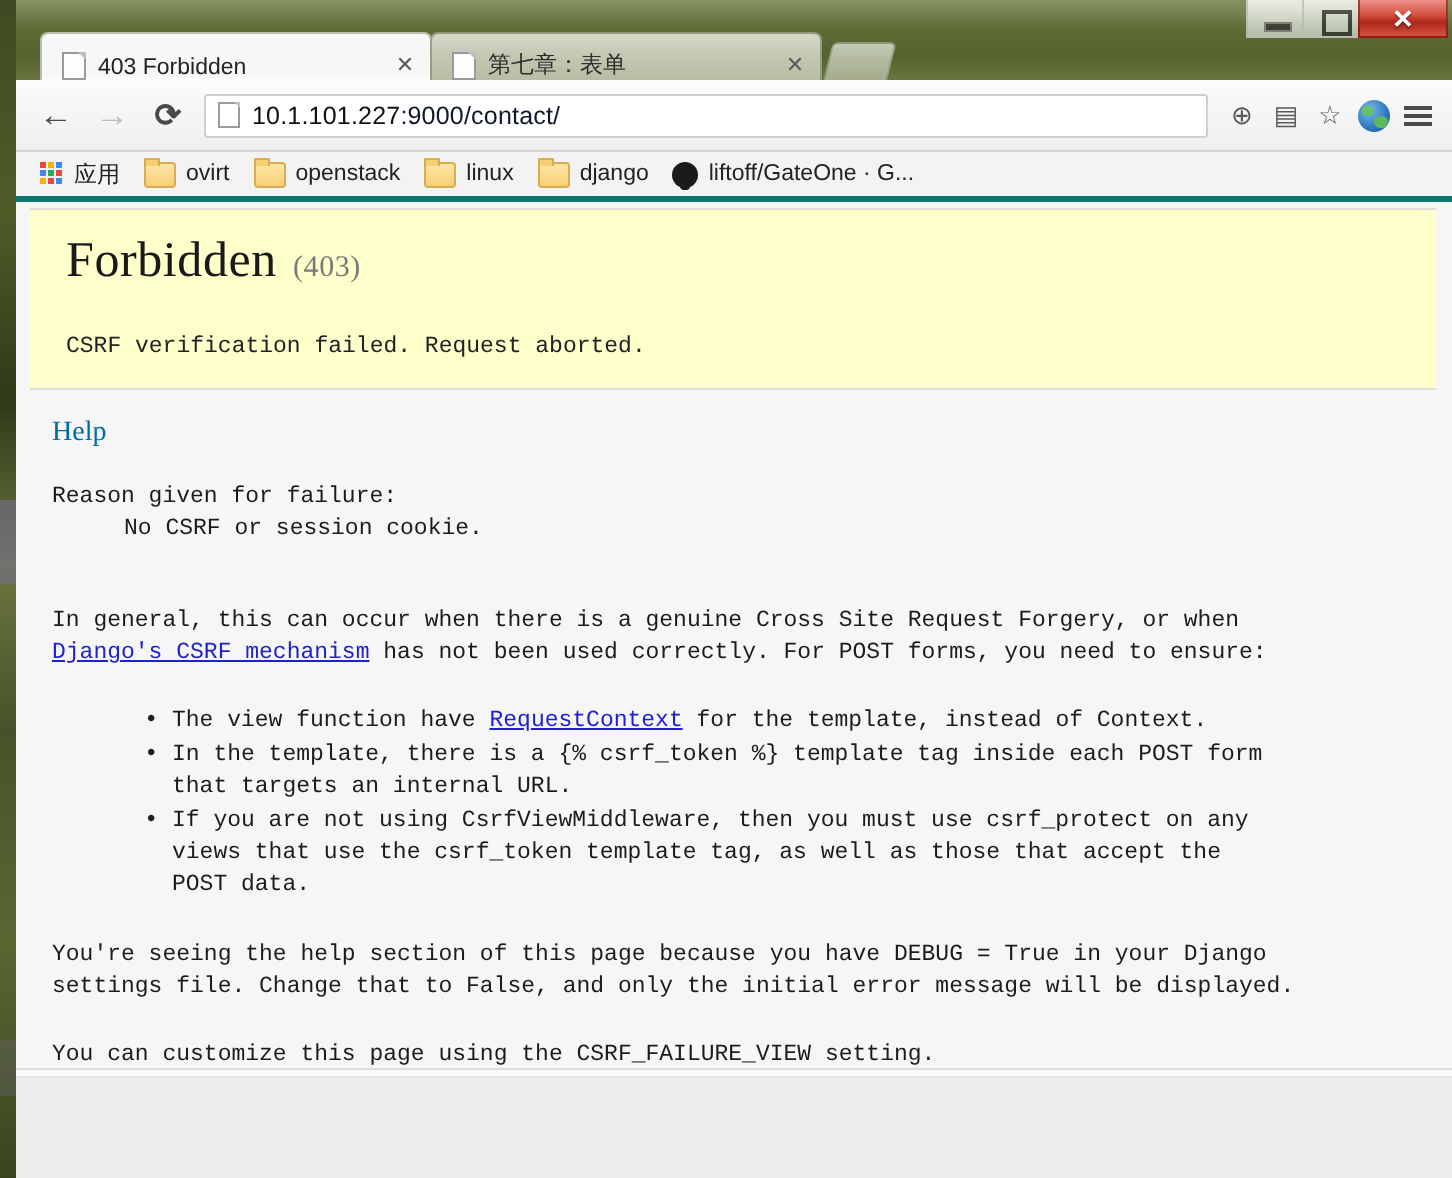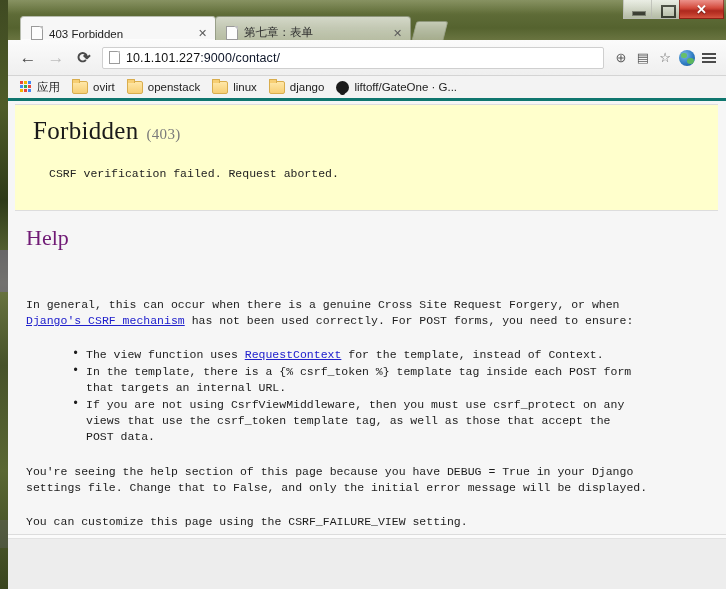--- a/index.html
+++ b/index.html
@@ -359,7 +359,7 @@
     margin-left: 8px;
   }
   .django-banner .lead {
-    margin: 16px;
+    margin: 0;
     font-family: "Liberation Mono", monospace;
     font-size: 11.5px;
     color: #222;

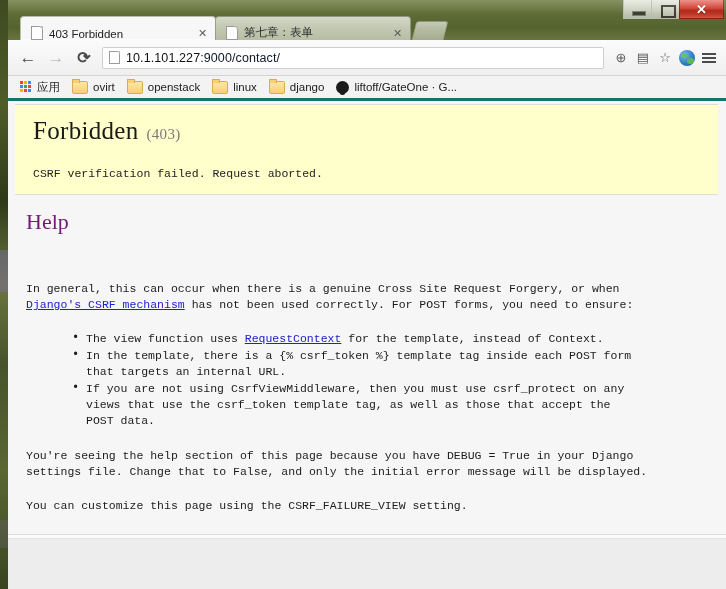--- a/index.html
+++ b/index.html
@@ -373,8 +373,8 @@
     margin: 0 0 16px 0;
     font-family: "Liberation Serif", serif;
     font-weight: normal;
-    font-size: 22px;
-    color: #701a75;
+    font-size: 14px;
+    color: #0369a1;
   }
   .mono {
     font-family: "Liberation Mono", monospace;

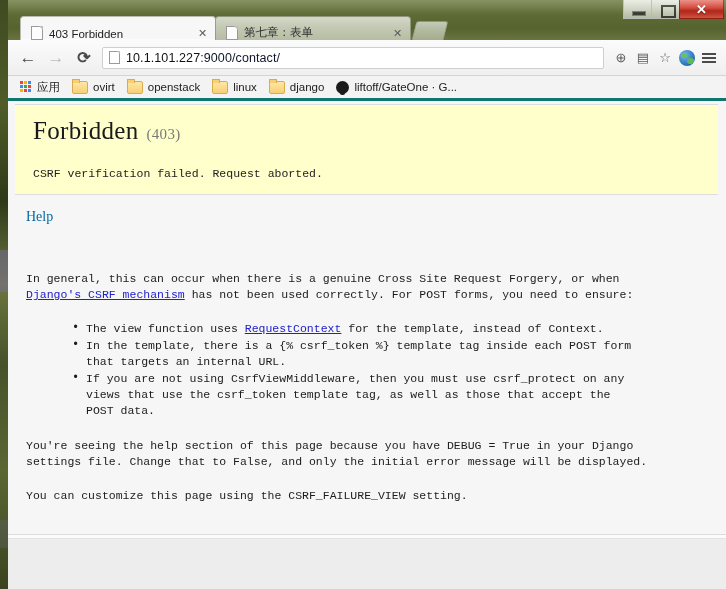--- a/index.html
+++ b/index.html
@@ -544,6 +544,7 @@
         <h2>Help</h2>
 
         <div class="mono">
+          <p class="reason-line">Reason given for failure:</p>
         </div>
       </div>
 

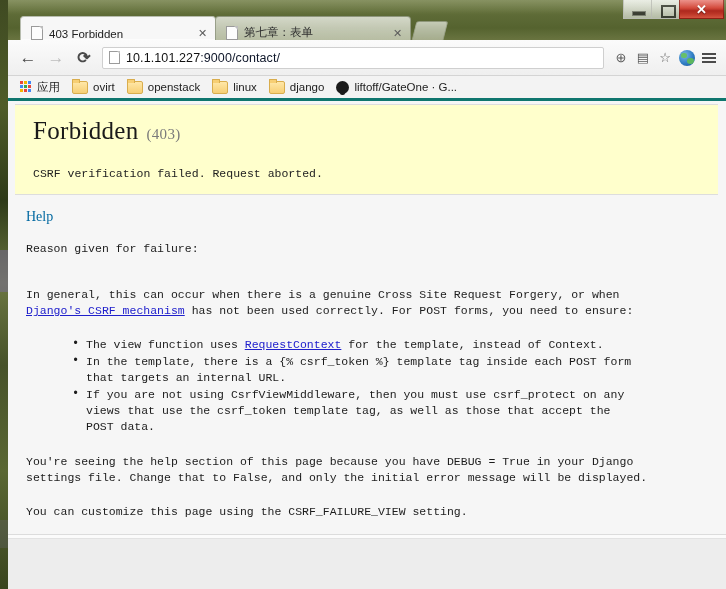--- a/index.html
+++ b/index.html
@@ -545,6 +545,7 @@
 
         <div class="mono">
           <p class="reason-line">Reason given for failure:</p>
+          <p class="reason-value">No CSRF or session cookie.</p>
         </div>
       </div>
 

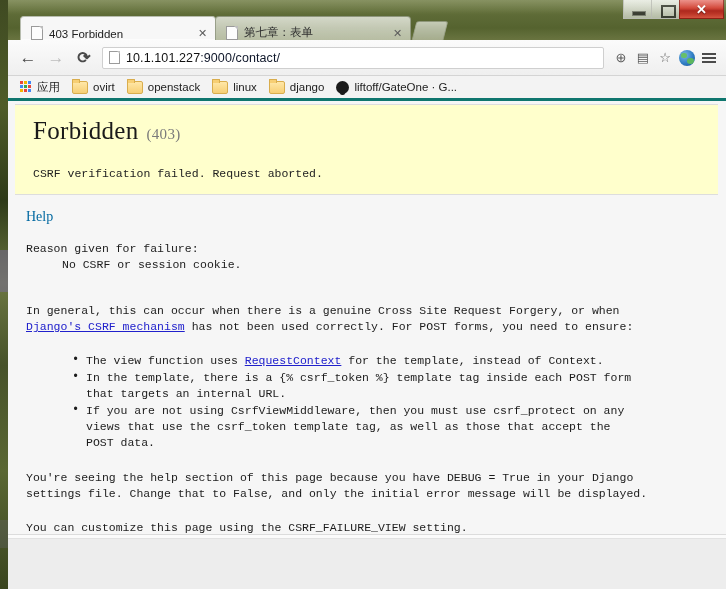--- a/index.html
+++ b/index.html
@@ -559,7 +559,7 @@
 
         <ul class="checks">
           <li>
-            <span>The view function uses </span><a class="doclink" href="#">RequestContext</a><span> for the template, instead of Context.</span>
+            <span>The view function have </span><a class="doclink" href="#">RequestContext</a><span> for the template, instead of Context.</span>
           </li>
           <li>
             <span>In the template, there is a {% csrf_token %} template tag inside each POST form</span><br>

